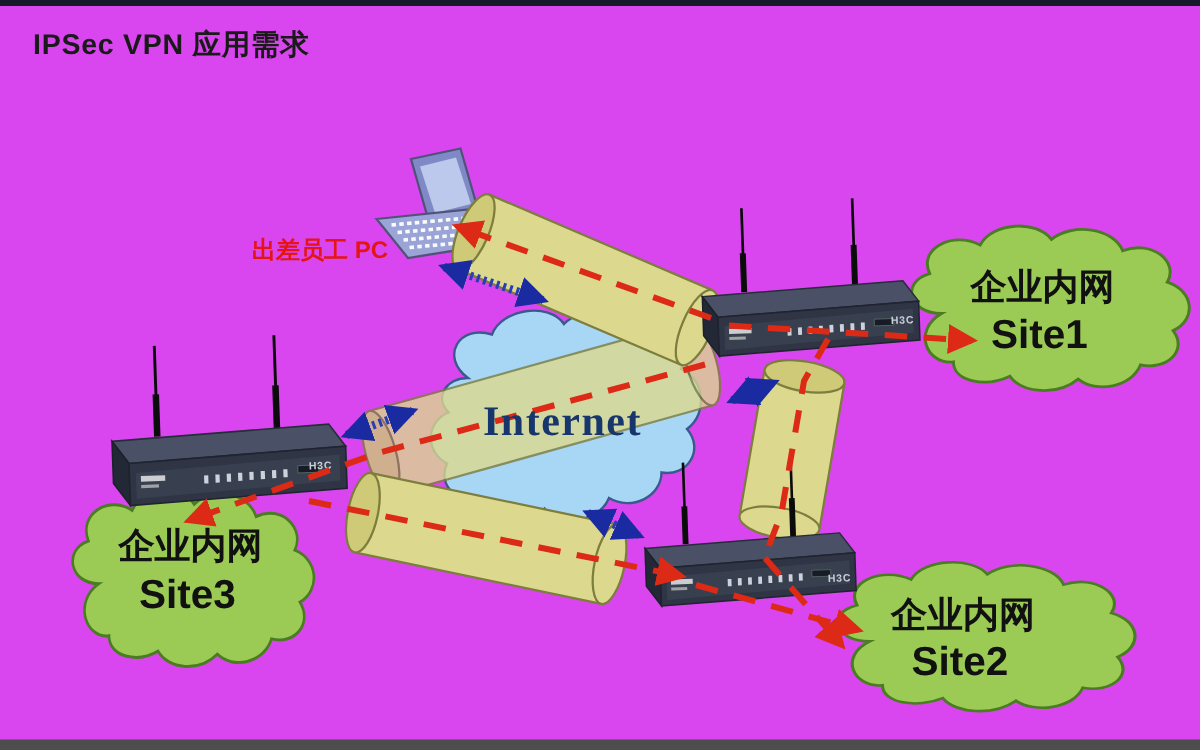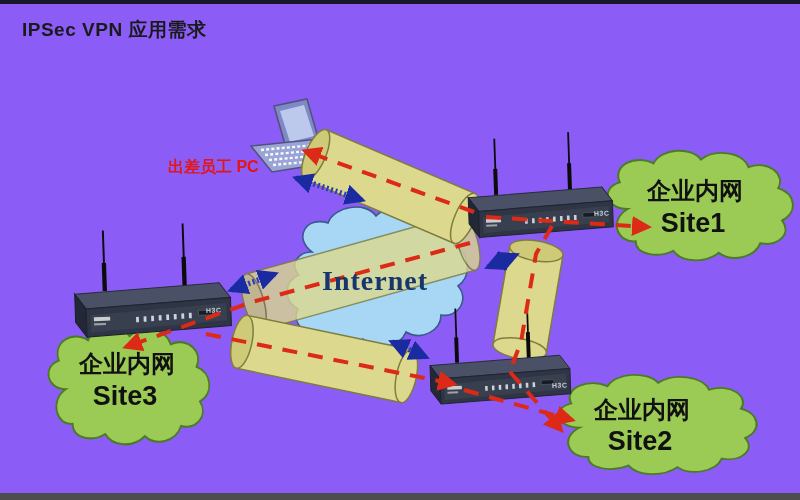--- a/index.html
+++ b/index.html
@@ -3,7 +3,7 @@
 <meta charset="utf-8">
 <style>
   html,body{margin:0;padding:0;background:#ffffff;}
-  .slide{position:relative;width:800px;height:500px;background:#8b5cf6;overflow:hidden;
+  .slide{position:relative;width:800px;height:500px;background:#d946ef;overflow:hidden;
          font-family:"Liberation Sans",sans-serif;text-align:right;}
   .slide svg{position:absolute;left:0;top:0;}
   text{font-family:"Liberation Sans",sans-serif;}

